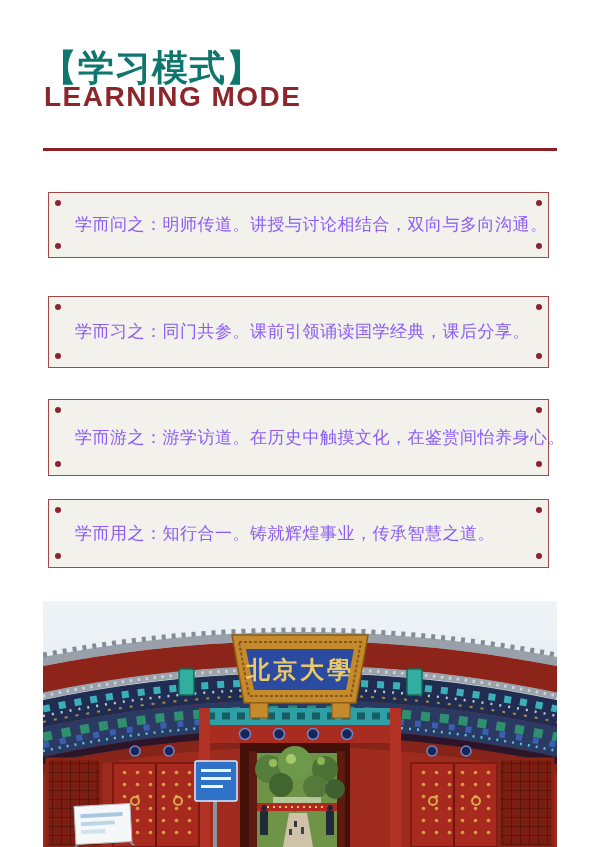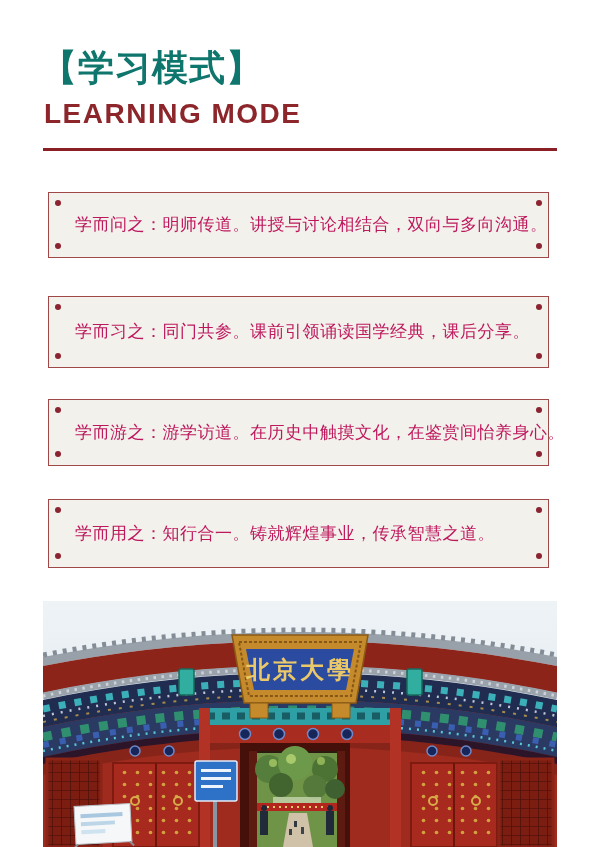--- a/index.html
+++ b/index.html
@@ -12,7 +12,7 @@
     font-weight:700;color:#0f766e;letter-spacing:1px;white-space:nowrap;
   }
   .page-subtitle{
-    position:absolute;left:44px;top:98px;font-size:28px;line-height:32px;
+    position:absolute;left:44px;top:81px;font-size:28px;line-height:32px;
     font-weight:600;color:#8d262b;letter-spacing:1.5px;white-space:nowrap;
   }
   .divider{

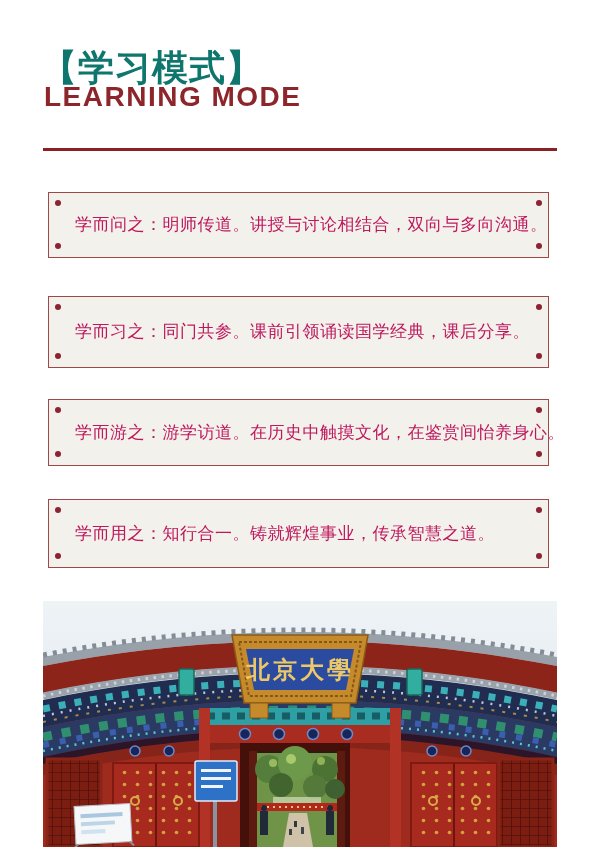--- a/index.html
+++ b/index.html
@@ -24,7 +24,7 @@
     display:flex;align-items:center;padding:0 18px 0 26px;
   }
   .mode-text{
-    font-size:17px;color:#be185d;letter-spacing:0.5px;line-height:24px;white-space:nowrap;
+    font-size:17px;color:#8b5cf6;letter-spacing:0.5px;line-height:24px;white-space:nowrap;
   }
   .b1{top:192px;height:66px}
   .b2{top:296px;height:72px}

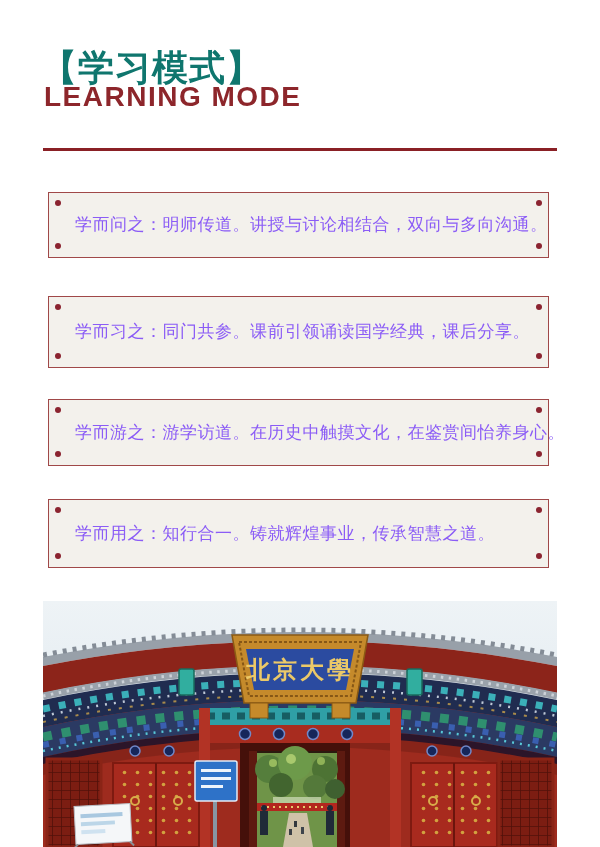--- a/index.html
+++ b/index.html
@@ -28,7 +28,7 @@
   }
   .b1{top:192px;height:66px}
   .b2{top:296px;height:72px}
-  .b3{top:399px;height:67px}
+  .b3{top:399px;height:77px}
   .b4{top:499px;height:69px}
   .dot{position:absolute;width:6px;height:6px;border-radius:50%;background:#8b2430}
   .dot.tl{left:6px;top:7px}

